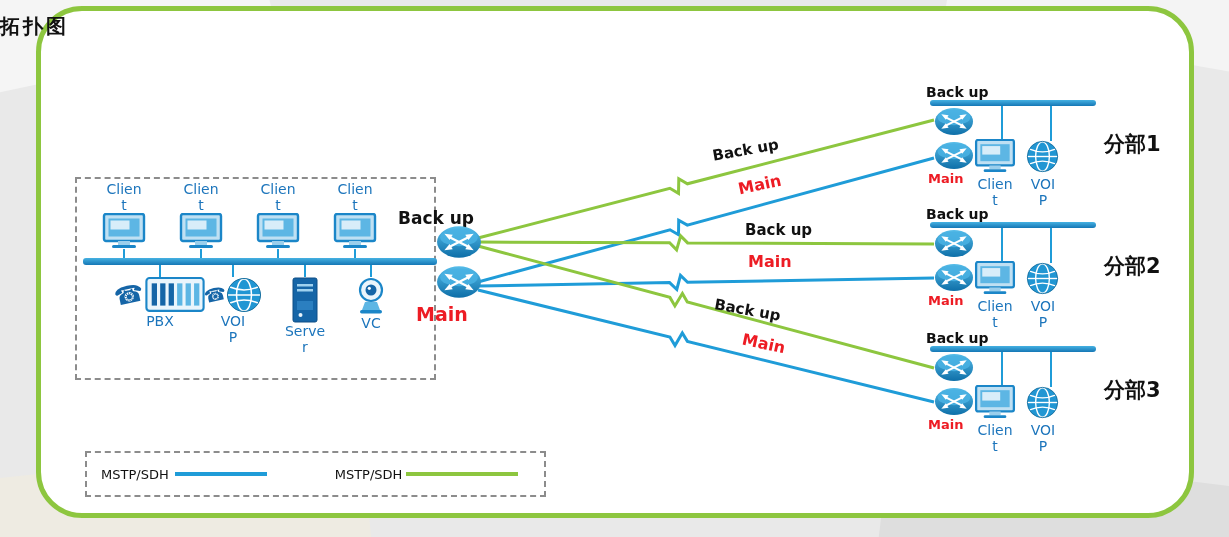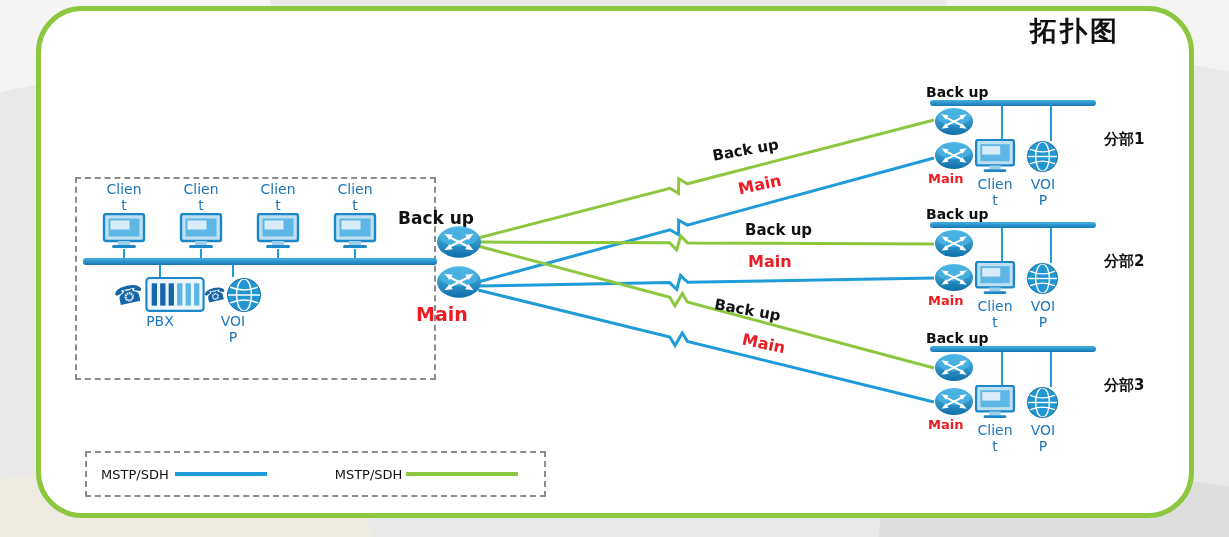--- a/index.html
+++ b/index.html
@@ -21,7 +21,7 @@
 
   #links-svg{left:0;top:0;width:1229px;height:537px;pointer-events:none}
 
-  .title{left:0;top:13px;width:1120px;text-align:right;font-size:27px;font-weight:bold;letter-spacing:3px}
+  .title{left:0;top:13px;width:1120px;text-align:left;font-size:20px;font-weight:bold;letter-spacing:3px}
 
   
   .hq-name{left:180px;top:133px;width:120px;text-align:center;font-size:29px;font-weight:bold}

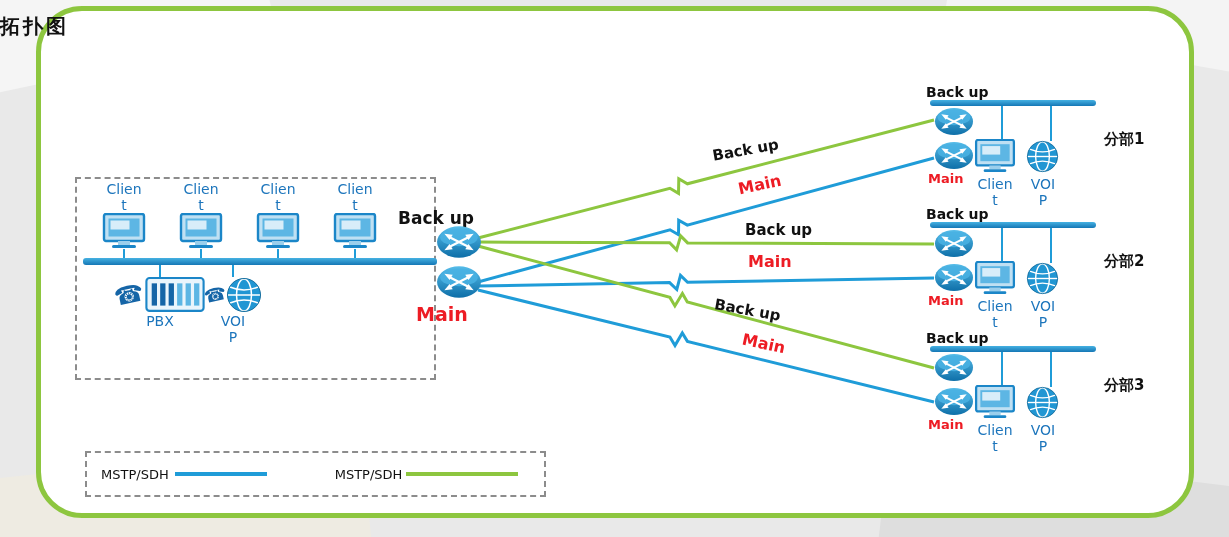--- a/index.html
+++ b/index.html
@@ -58,7 +58,7 @@
   .b-client-label{left:48px;top:92px;width:50px}
   .b-globe{left:104px;top:56px;width:33px;height:33px}
   .b-voip-label{left:104px;top:92px;width:34px}
-  .b-name{left:182px;top:46px;width:80px;font-size:15px;font-weight:bold;white-space:nowrap}
+  .b-name{left:182px;top:46px;width:80px;font-size:21px;font-weight:bold;white-space:nowrap}
 
   
   .legend{left:85px;top:451px;width:461px;height:46px;border:2px dashed #8c8c8c;

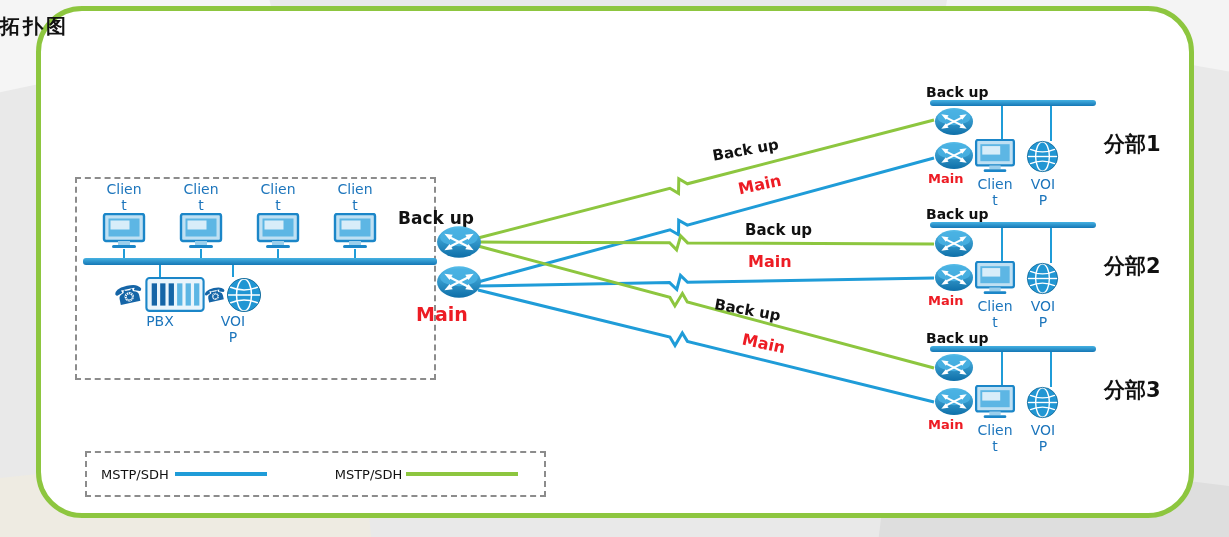--- a/index.html
+++ b/index.html
@@ -214,6 +214,14 @@
 P</div>
   </div>
 
+  <div class="dev" style="left:281px;top:265px;width:48px">
+    <div class="stub" style="height:12px"></div>
+    <svg style="width:26px;height:46px">
+        <use href="#sym-server"></use>
+      </svg>
+    <div class="dev-label">Serve
+r</div>
+  </div>
 
 
   <div class="hq-backup">Back up</div>

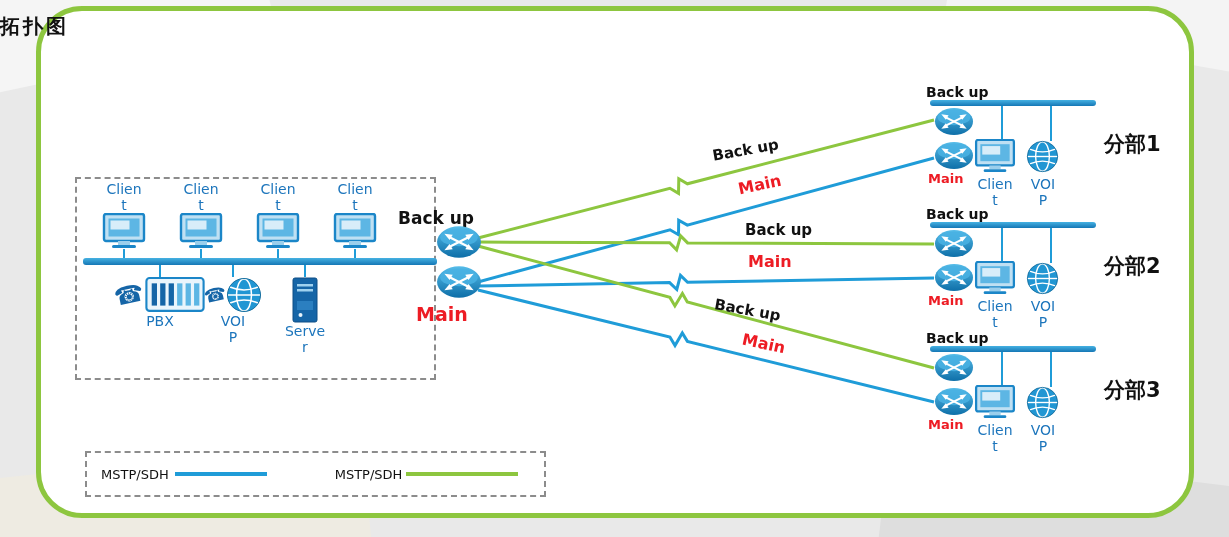--- a/index.html
+++ b/index.html
@@ -223,6 +223,13 @@
 r</div>
   </div>
 
+  <div class="dev" style="left:348px;top:265px;width:46px">
+    <div class="stub" style="height:12px"></div>
+    <svg style="width:34px;height:38px">
+        <use href="#sym-camera"></use>
+      </svg>
+    <div class="dev-label">VC</div>
+  </div>
 
   <div class="hq-backup">Back up</div>
   <svg class="hq-router1">

